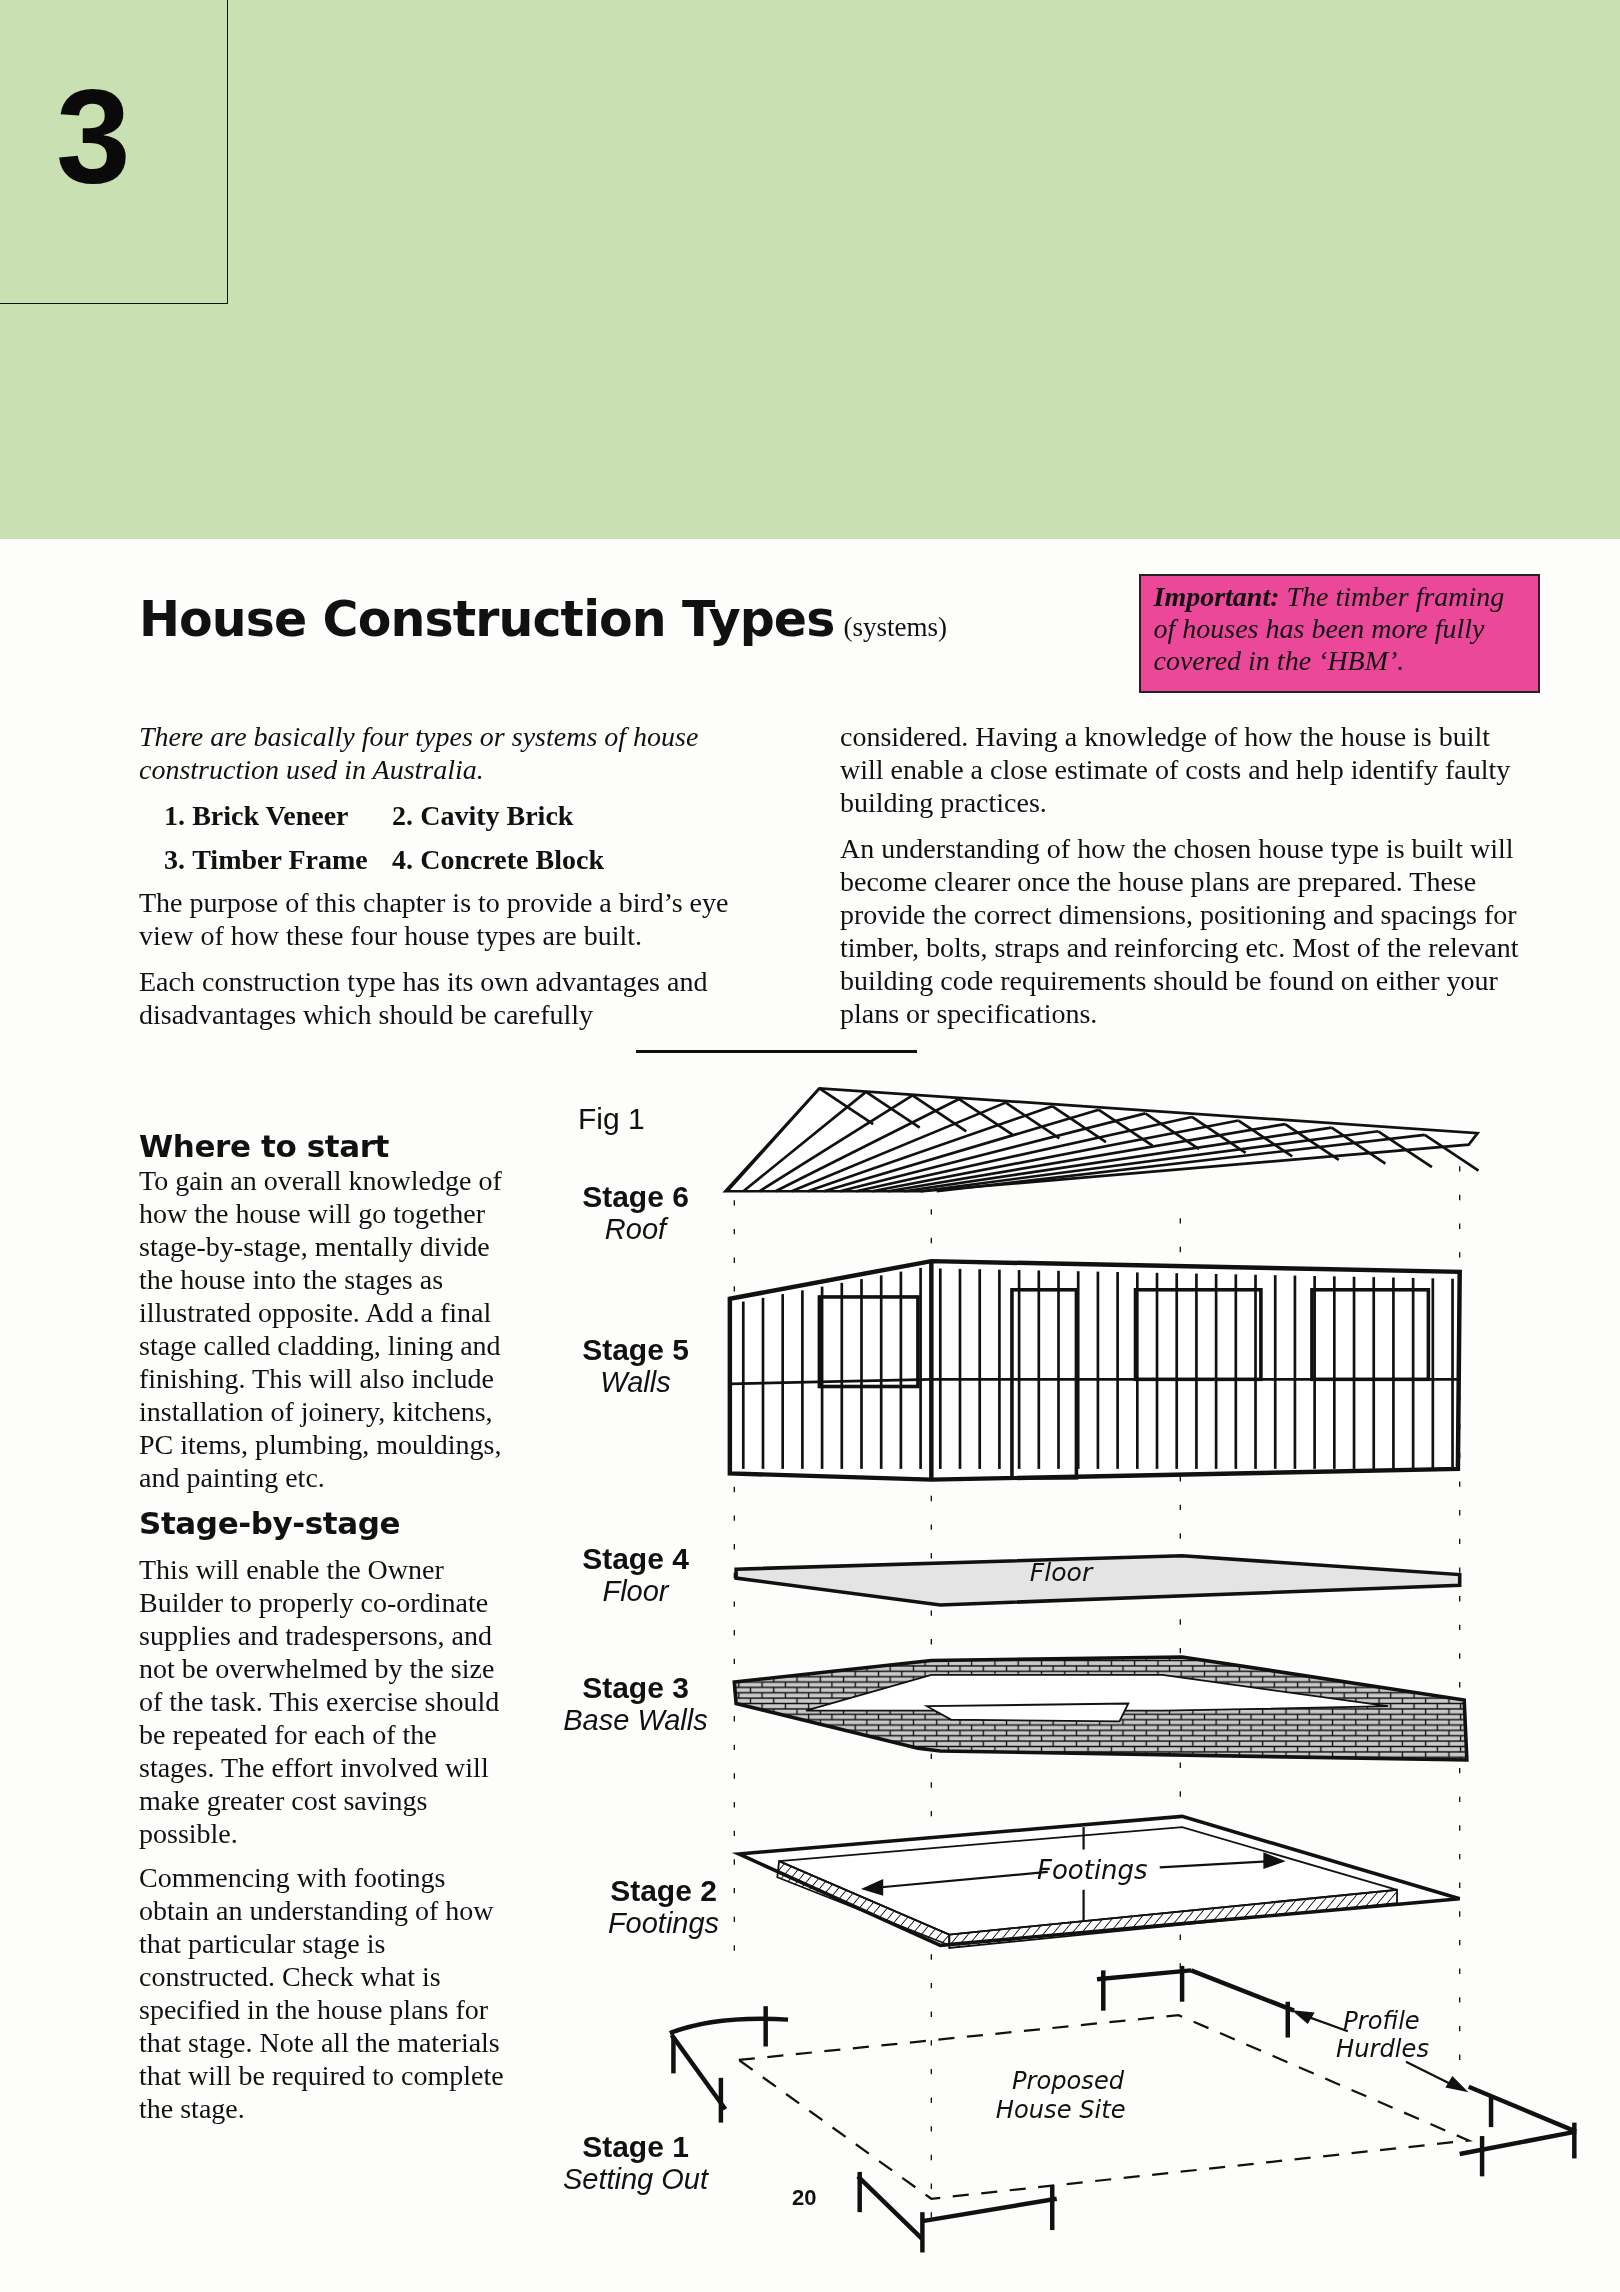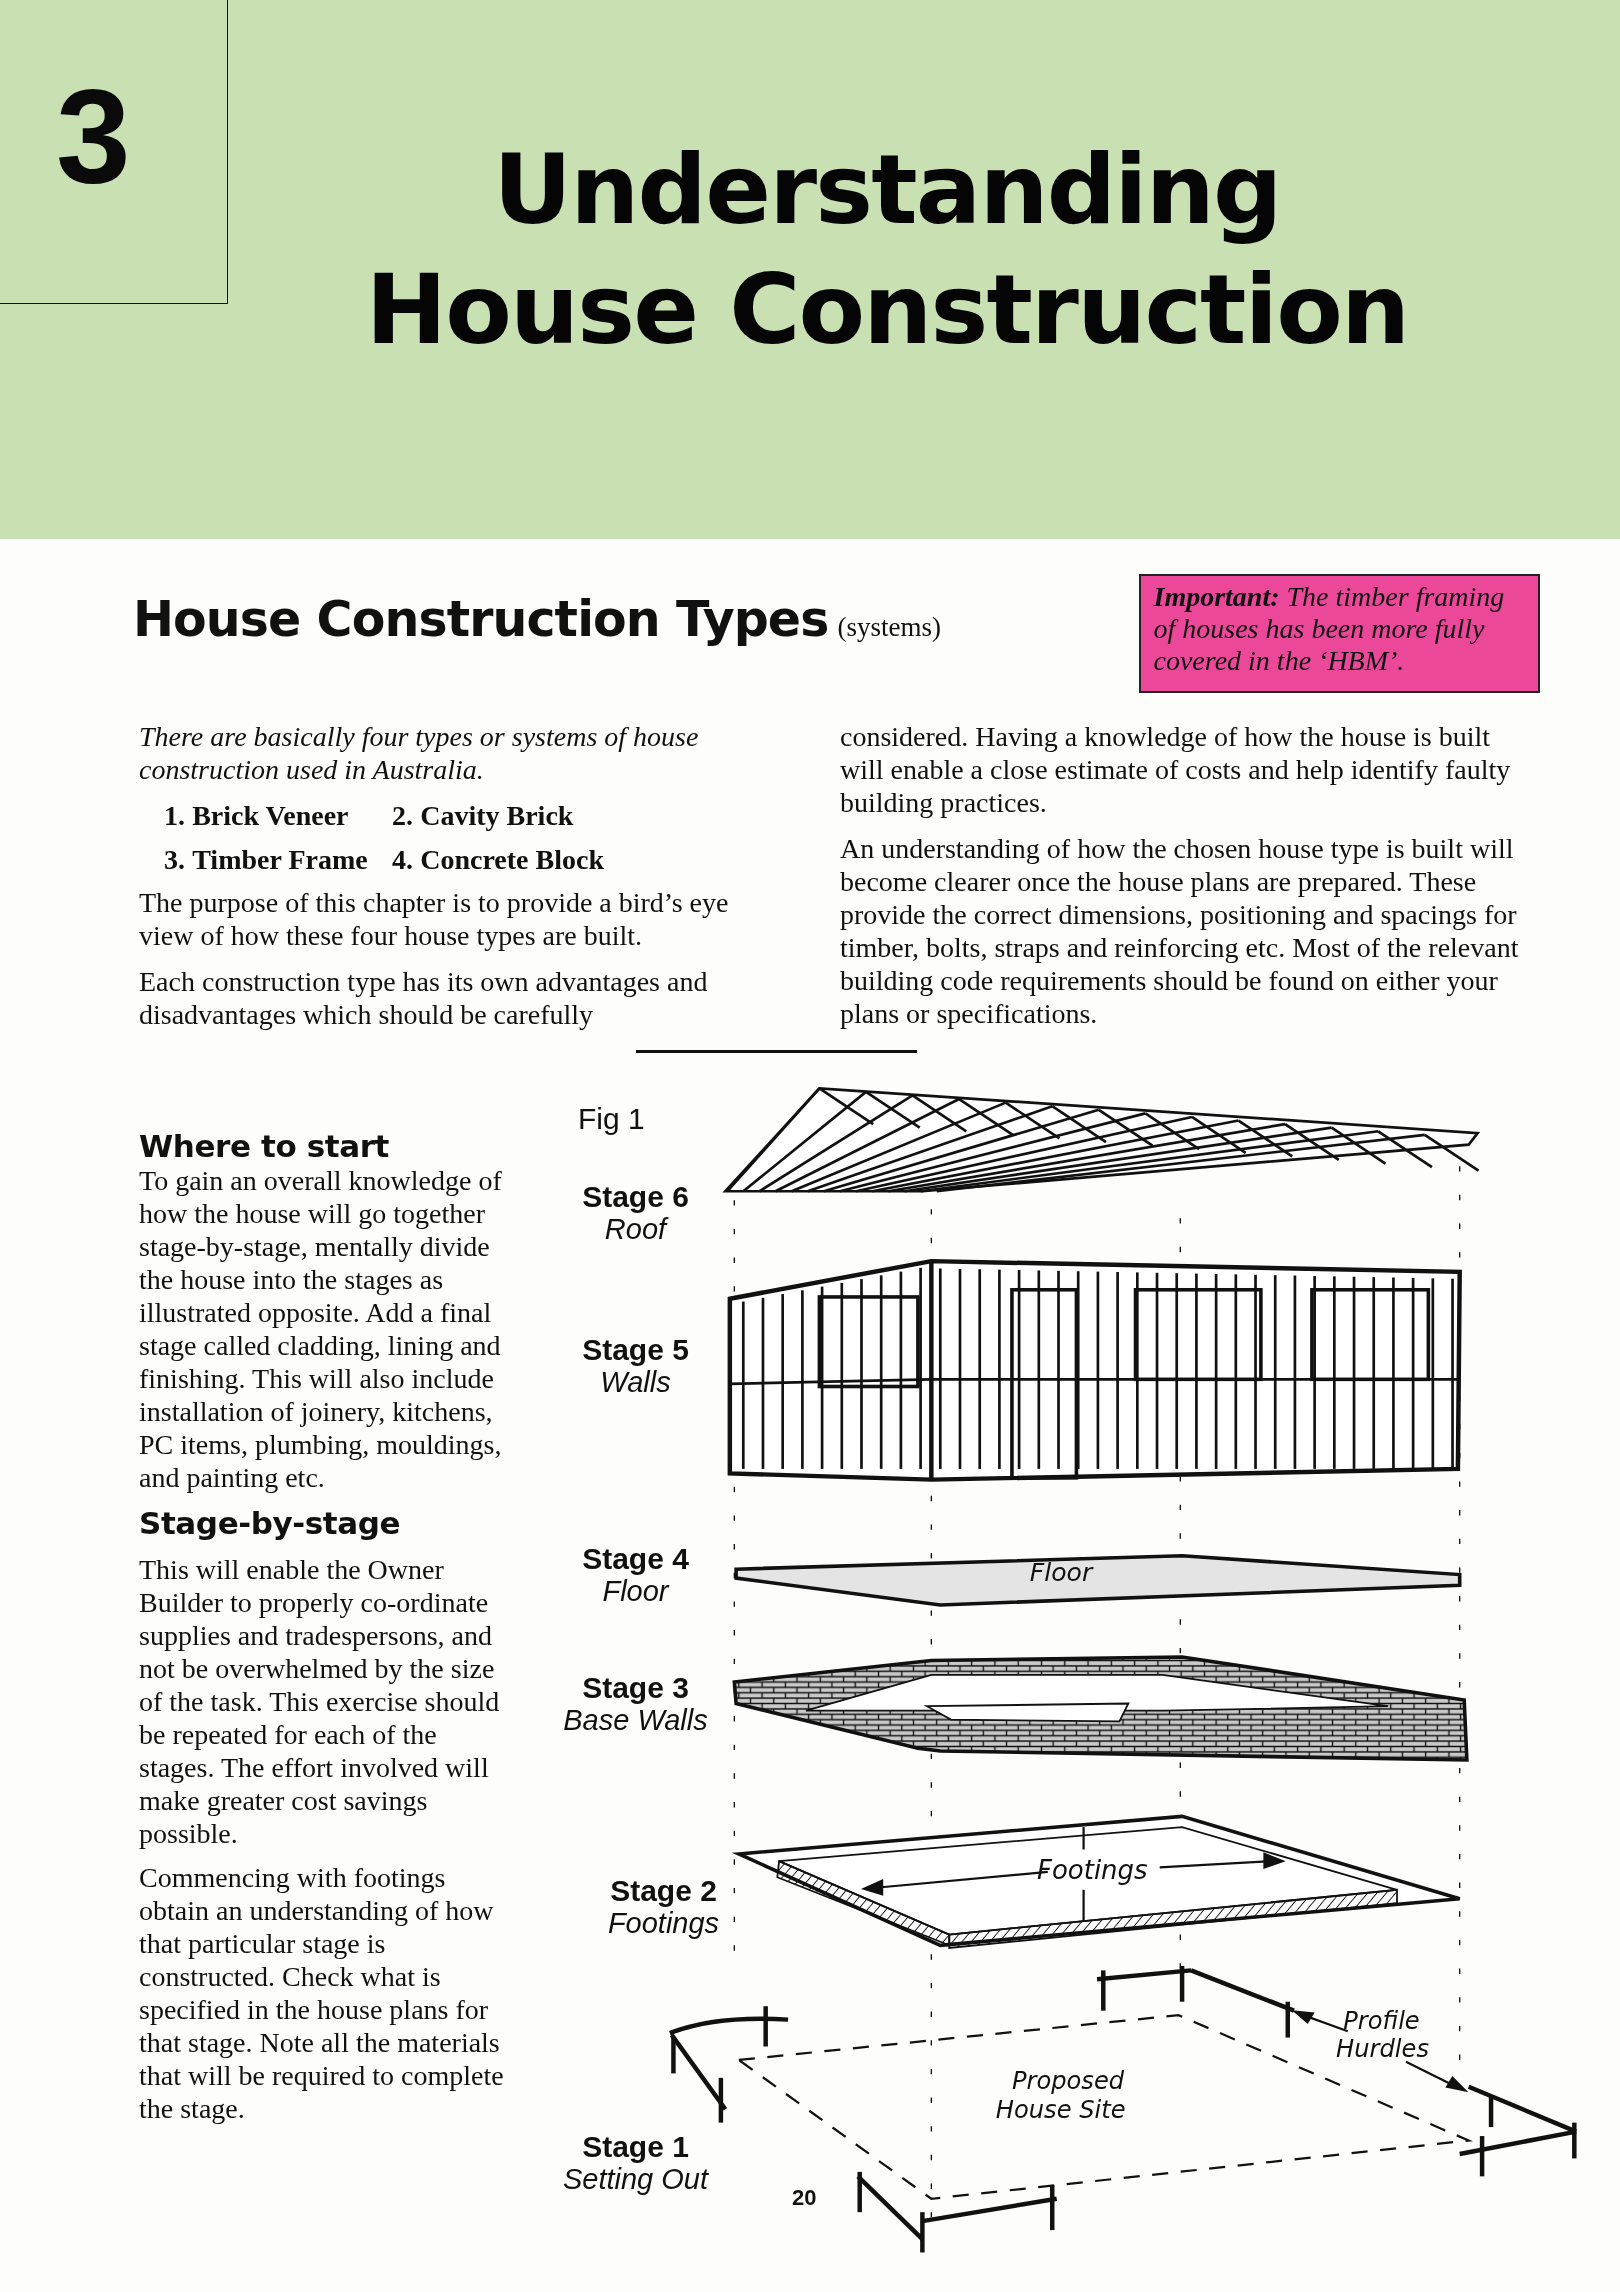--- a/index.html
+++ b/index.html
@@ -68,10 +68,6 @@
 <div class="banner">
   <div class="chapter-box">
     <div class="chapter-num">3</div>
-  </div>
-  <div class="chapter-title">
-    <div>Understanding</div>
-    <div>House Construction</div>
   </div>
 </div>
 

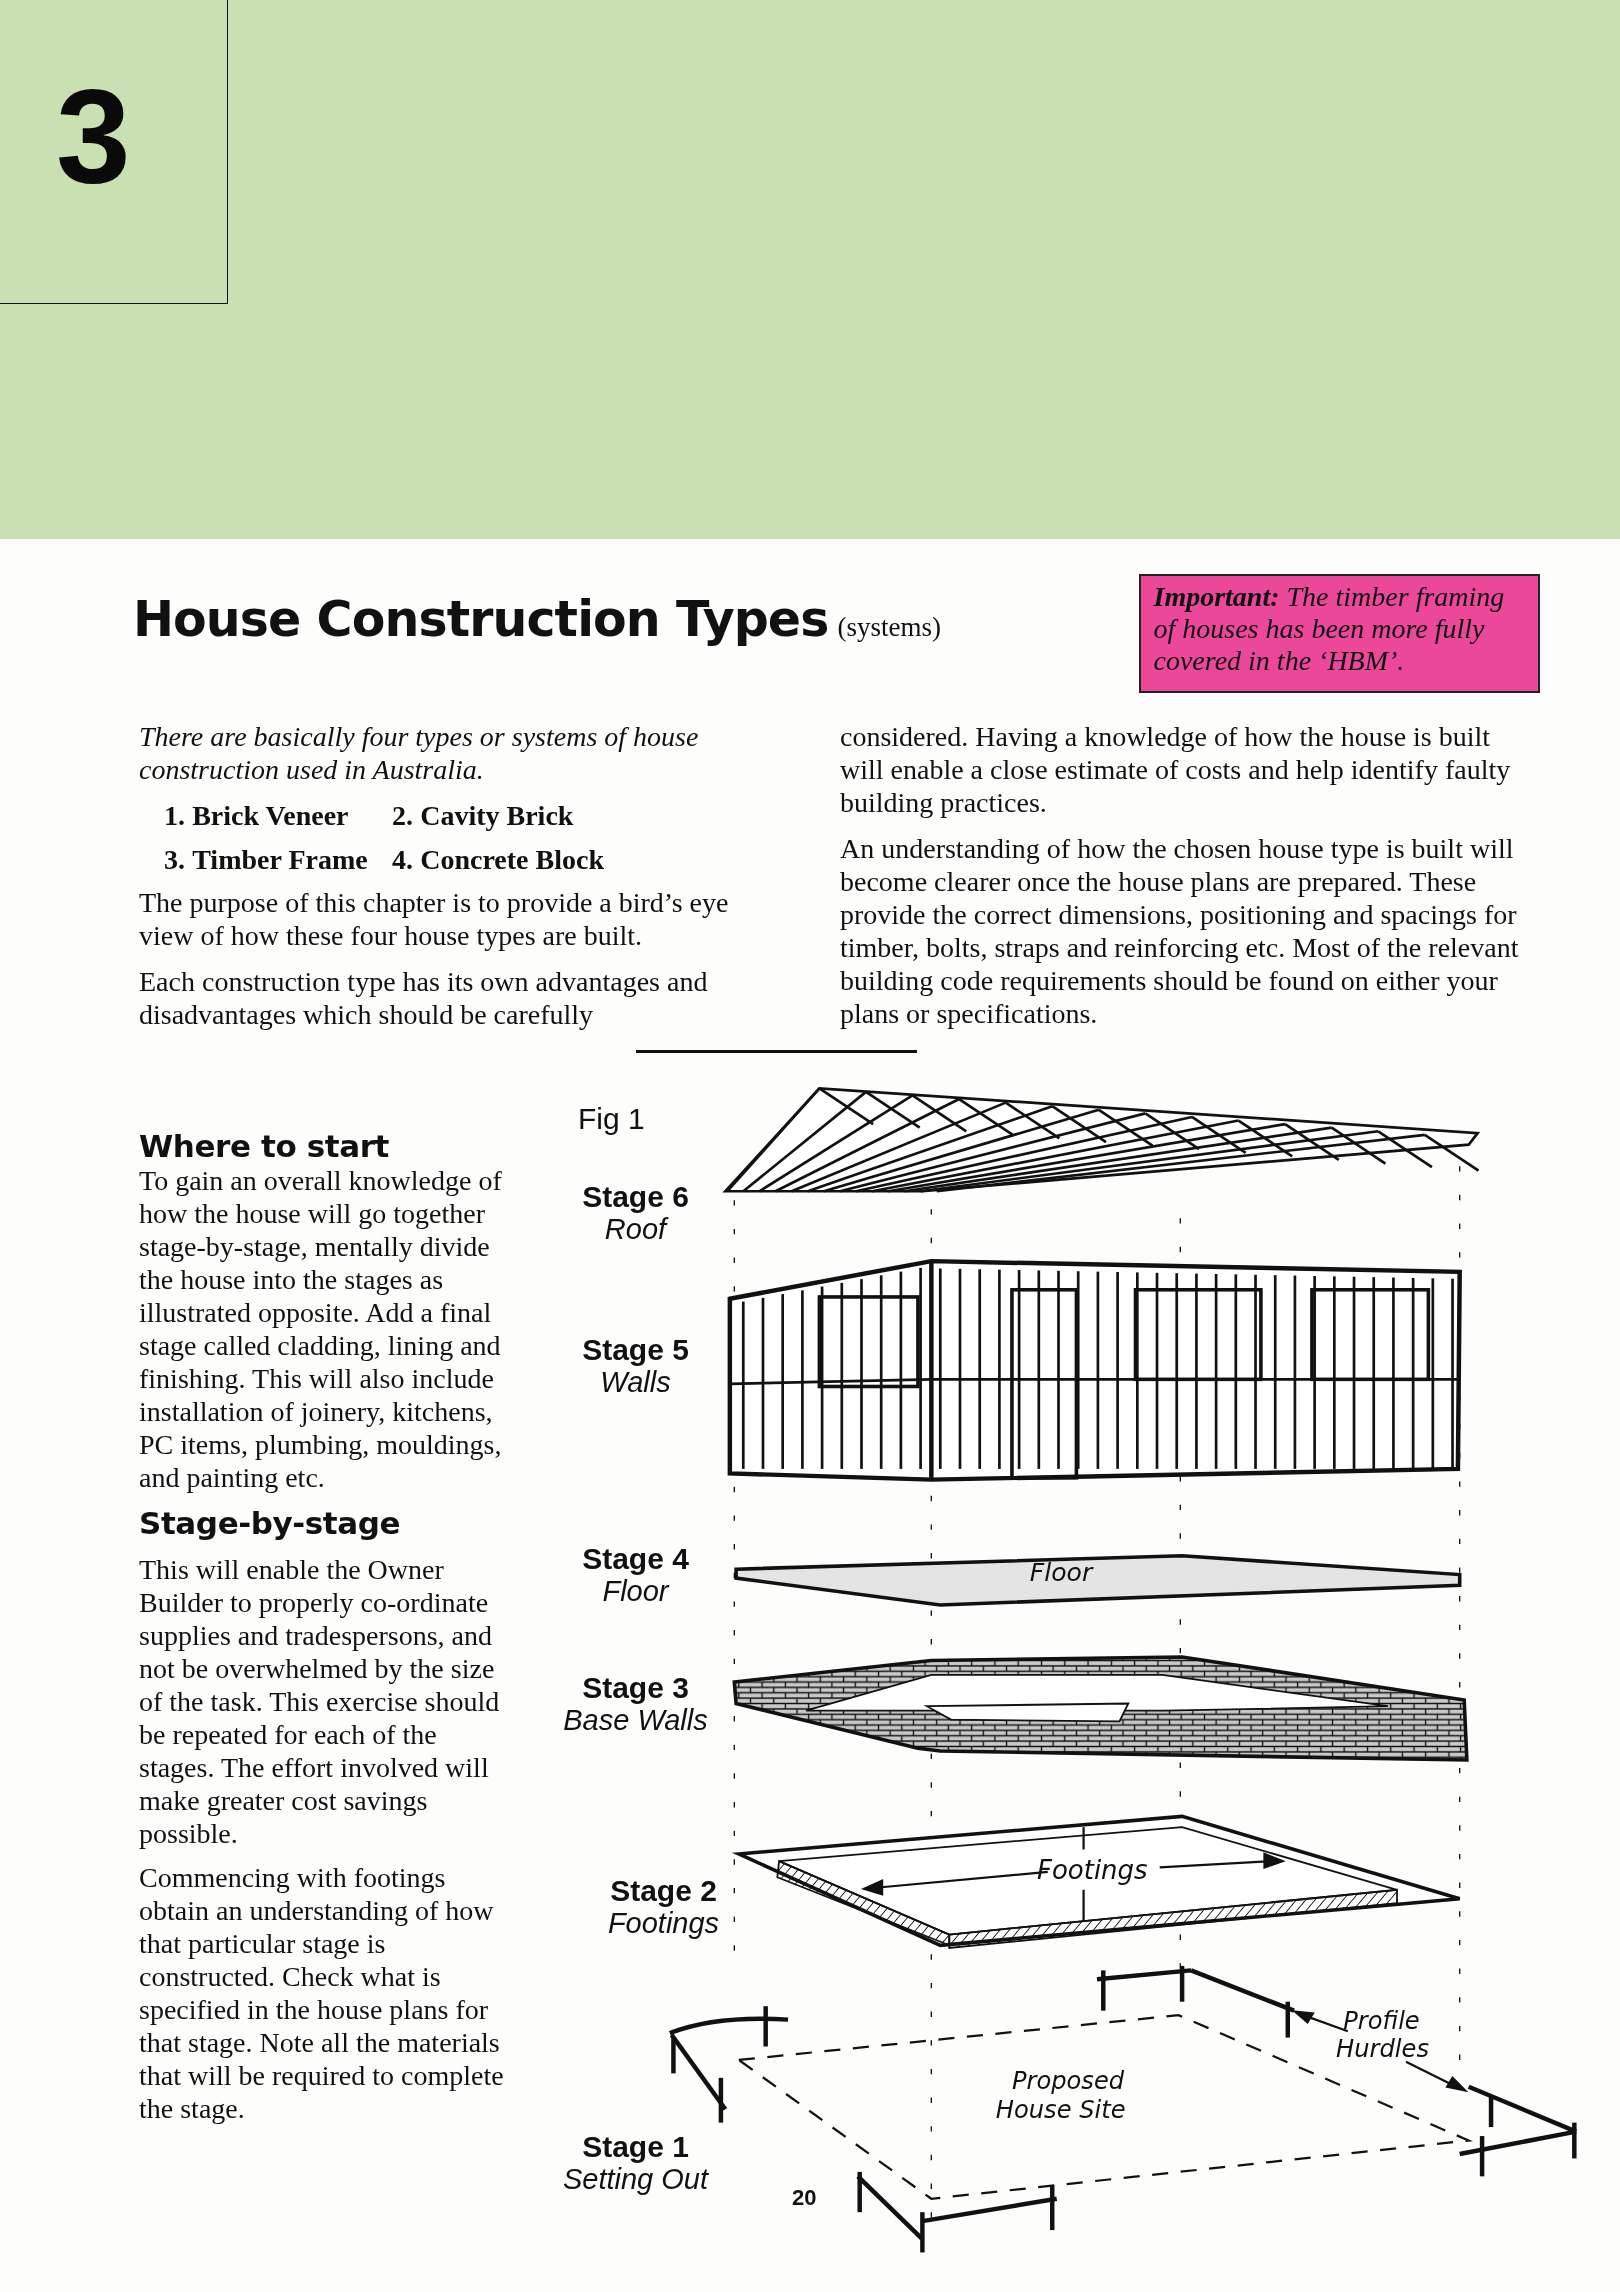--- a/index.html
+++ b/index.html
@@ -26,7 +26,7 @@
     line-height: 120px; color: #050505; letter-spacing: -1.8px;
   }
   .section-heading {
-    position: absolute; left: 133px; top: 591px;
+    position: absolute; left: 139px; top: 591px;
     font-family: "DejaVu Sans", sans-serif; font-weight: bold; font-size: 49px; color: #111;
     letter-spacing: -0.9px;
   }

